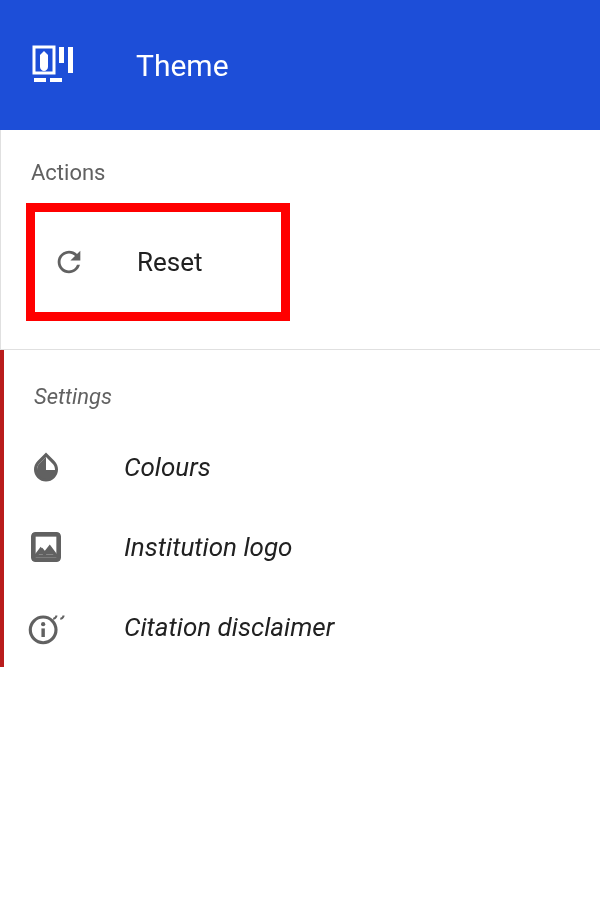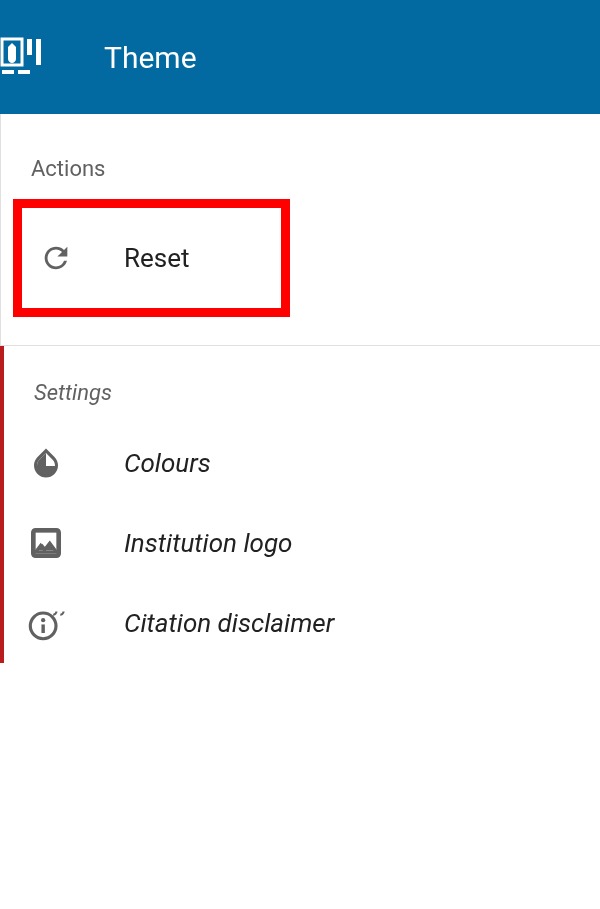--- a/index.html
+++ b/index.html
@@ -15,11 +15,12 @@
       overflow: hidden;
     }
     .header {
-      background: #0369a1;
+      background: #1d4ed8;
       color: #ffffff;
-      height: 114px;
+      height: 130px;
       display: flex;
       align-items: center;
+      padding-left: 32px;
     }
     .header-icon {
       width: 44px;

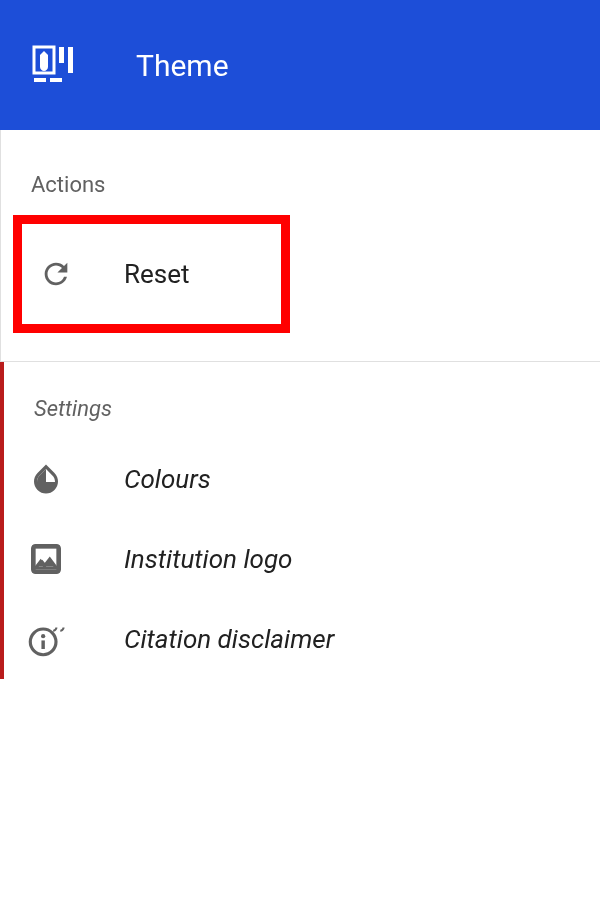--- a/index.html
+++ b/index.html
@@ -37,7 +37,7 @@
     .section {
       border-bottom: 1px solid #e0e0e0;
       border-left: 1px solid #e0e0e0;
-      padding: 42px 0 28px 0;
+      padding: 30px 0 28px 0;
     }
     .section-heading {
       color: #616161;

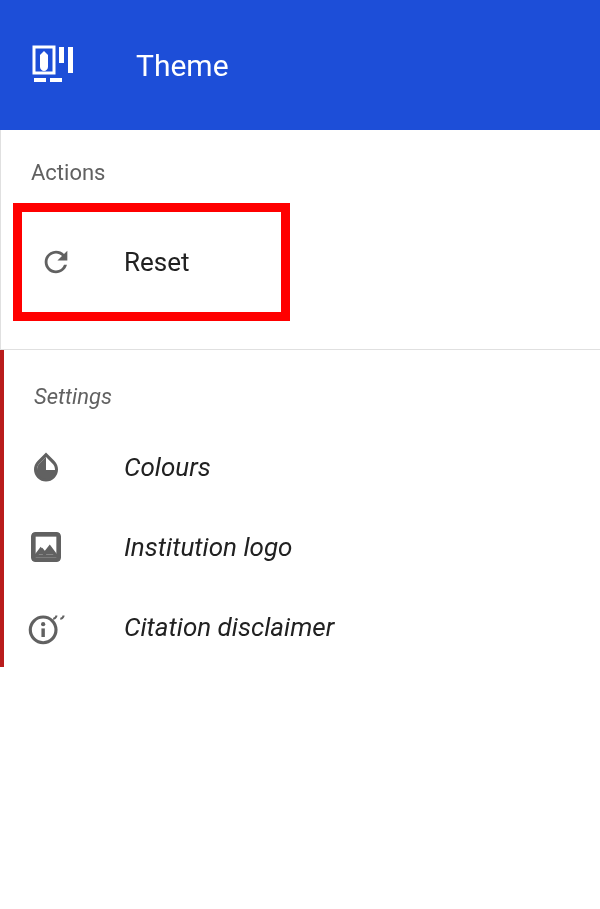--- a/index.html
+++ b/index.html
@@ -48,7 +48,7 @@
     }
     .highlight-box {
       border: 9px solid #ff0000;
-      margin-left: 12px;
+      margin-left: 25px;
       margin-right: 310px;
       padding: 10px 0 10px 0;
     }

